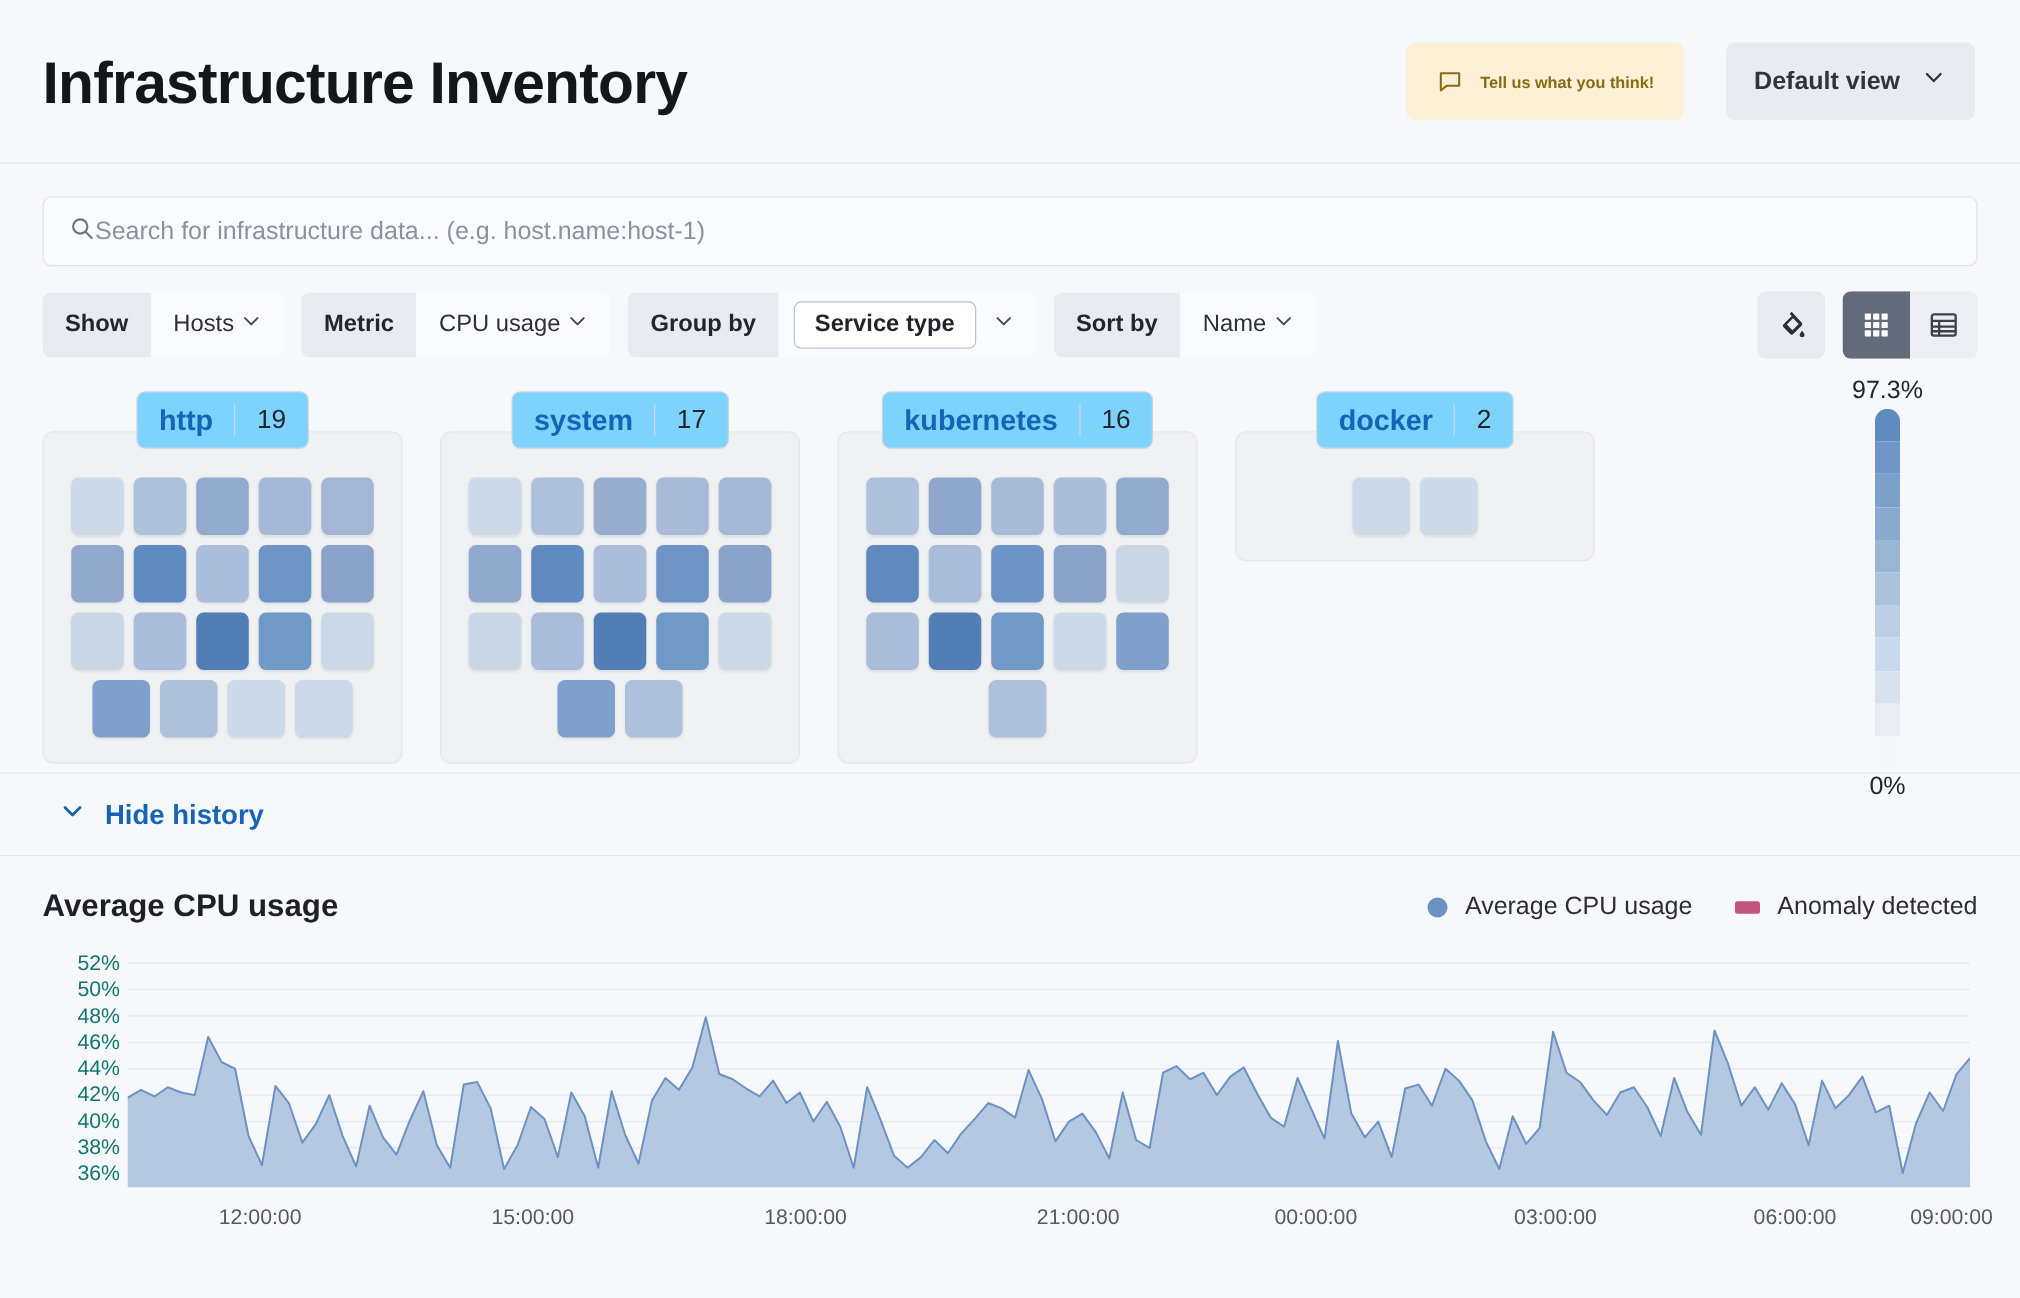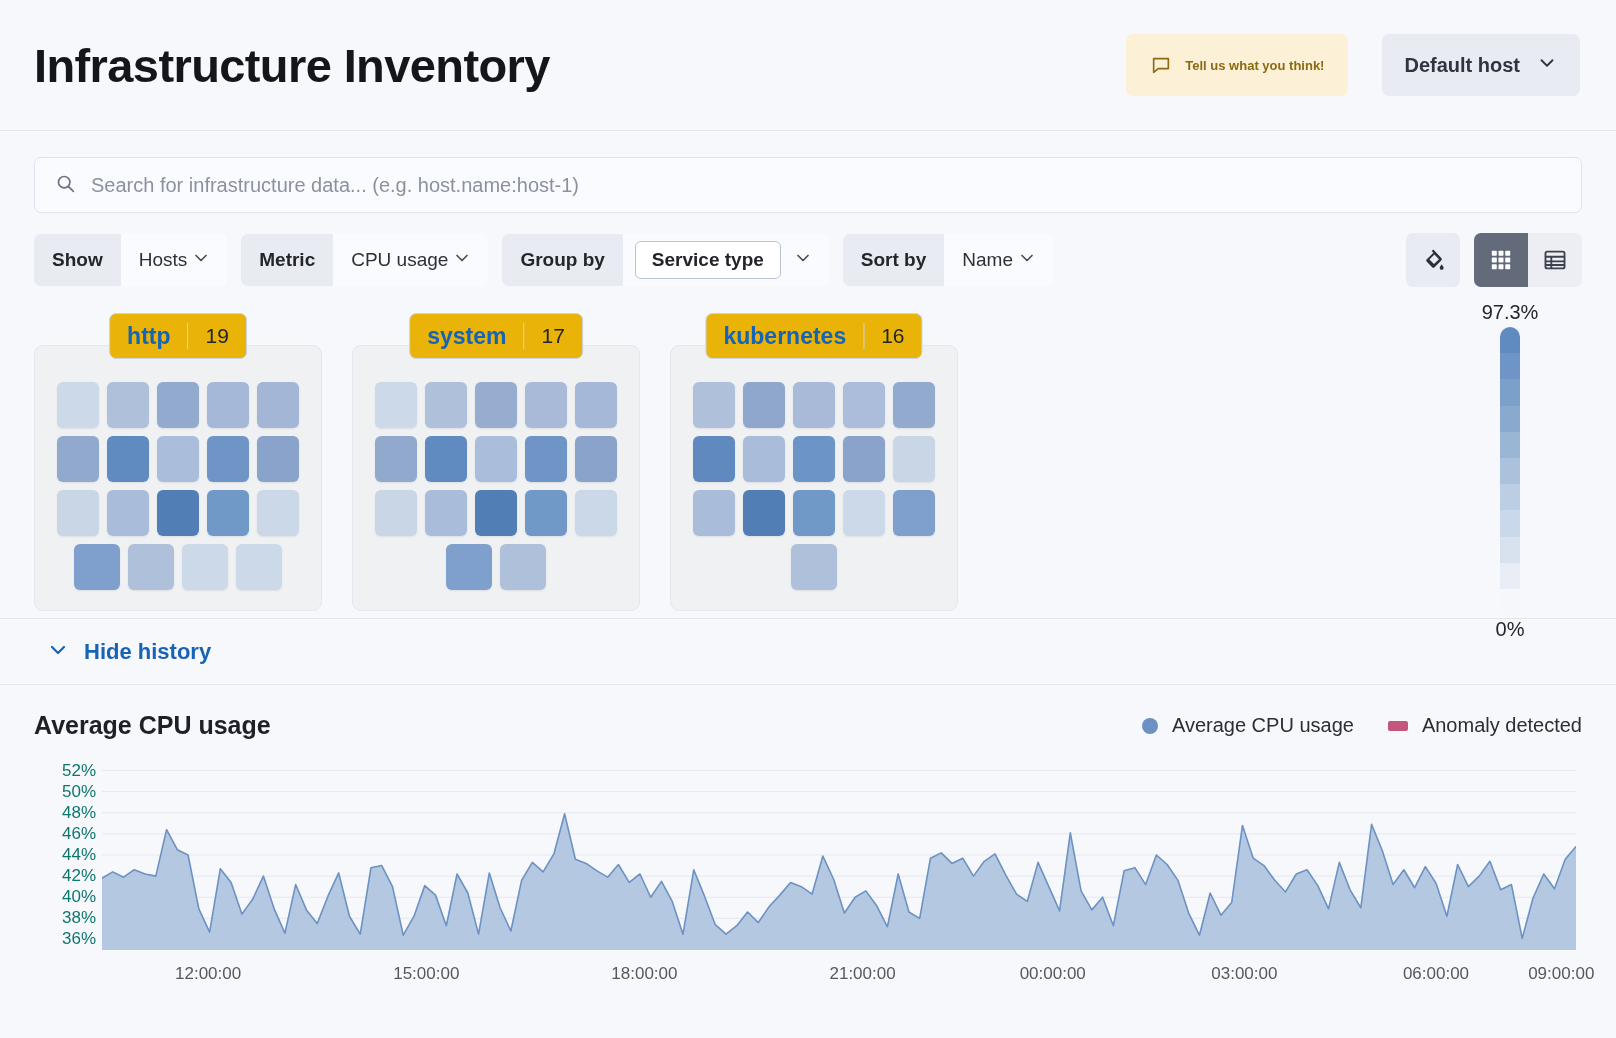--- a/index.html
+++ b/index.html
@@ -167,7 +167,7 @@
         <span>Tell us what you think!</span>
       </div>
       <div class="view-select">
-        <span>Default host</span>
+        <span>Default view</span>
         <span>
           <svg width="22" height="22" viewBox="0 0 24 24" fill="none" stroke="#2f3440" stroke-width="2">
             <path d="M6 9l6 6 6-6" stroke-linecap="round" stroke-linejoin="round"></path>

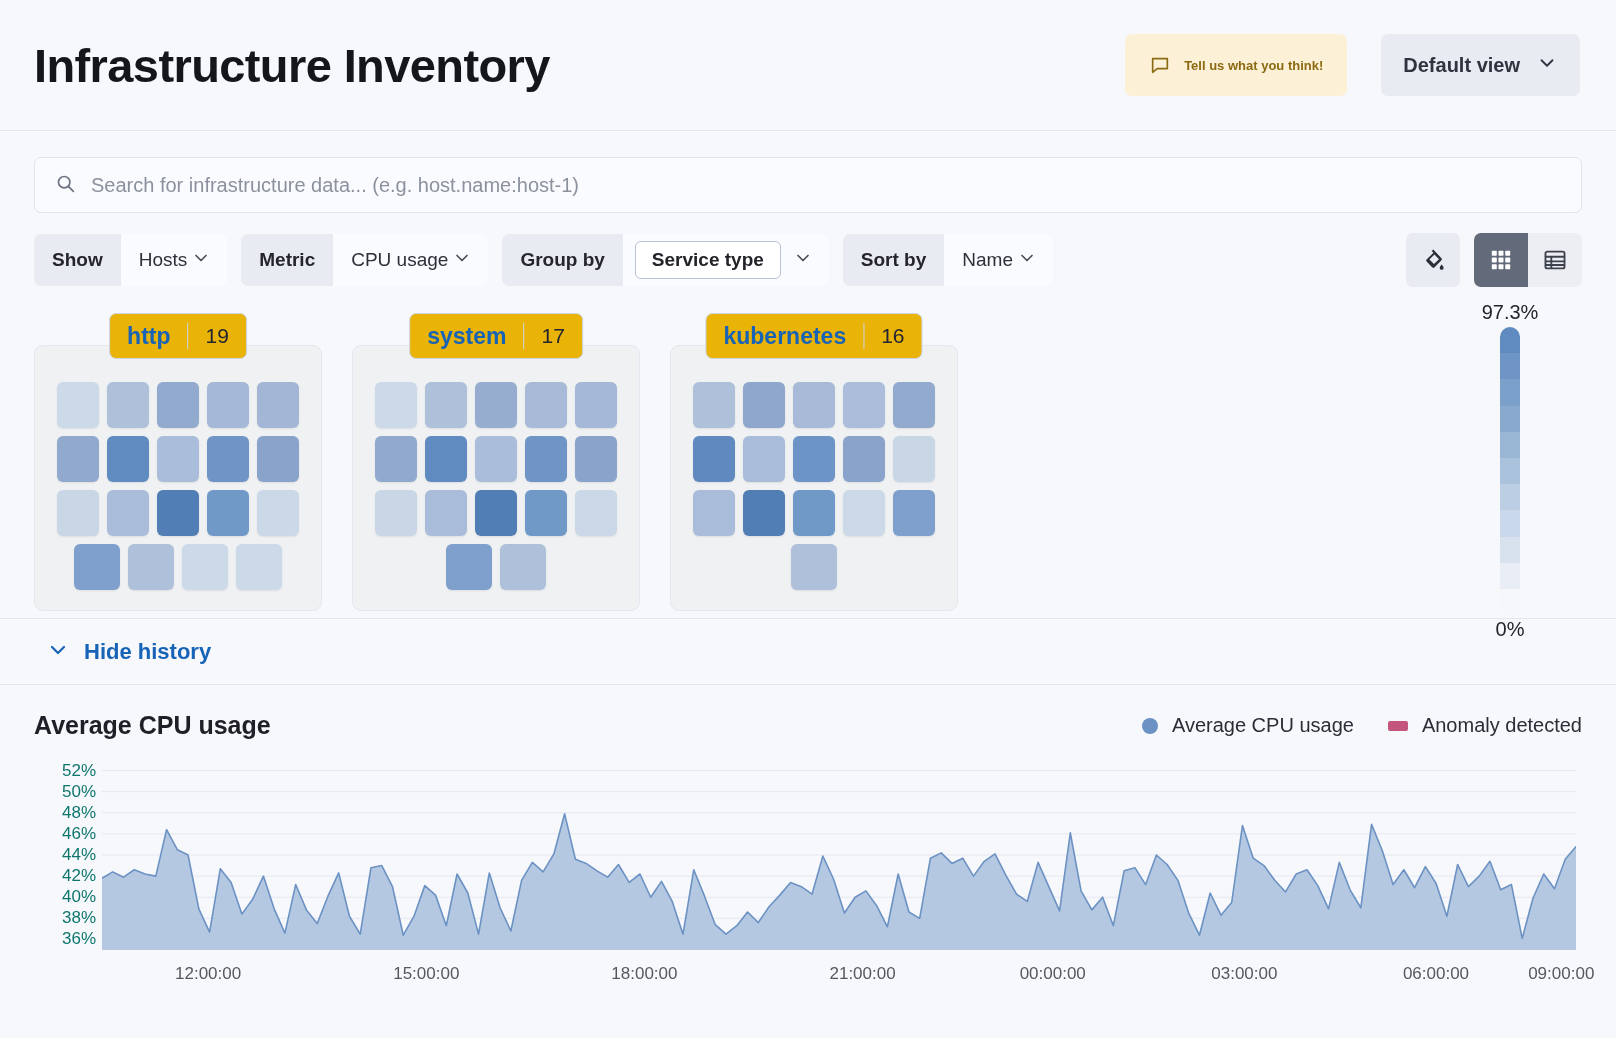--- a/index.html
+++ b/index.html
@@ -44,7 +44,7 @@
   .search-box {
     flex: 1 1 auto; height: 56px;
     background: #fafbfe; border: 1px solid #dfe3ef; border-radius: 7px;
-    display: flex; align-items: center; gap: 15px; padding: 0 20px;
+    display: flex; align-items: center; padding: 0 20px;
     cursor: text;
   }
   .search-box .ph { color: #8b929e; font-size: 20px; }

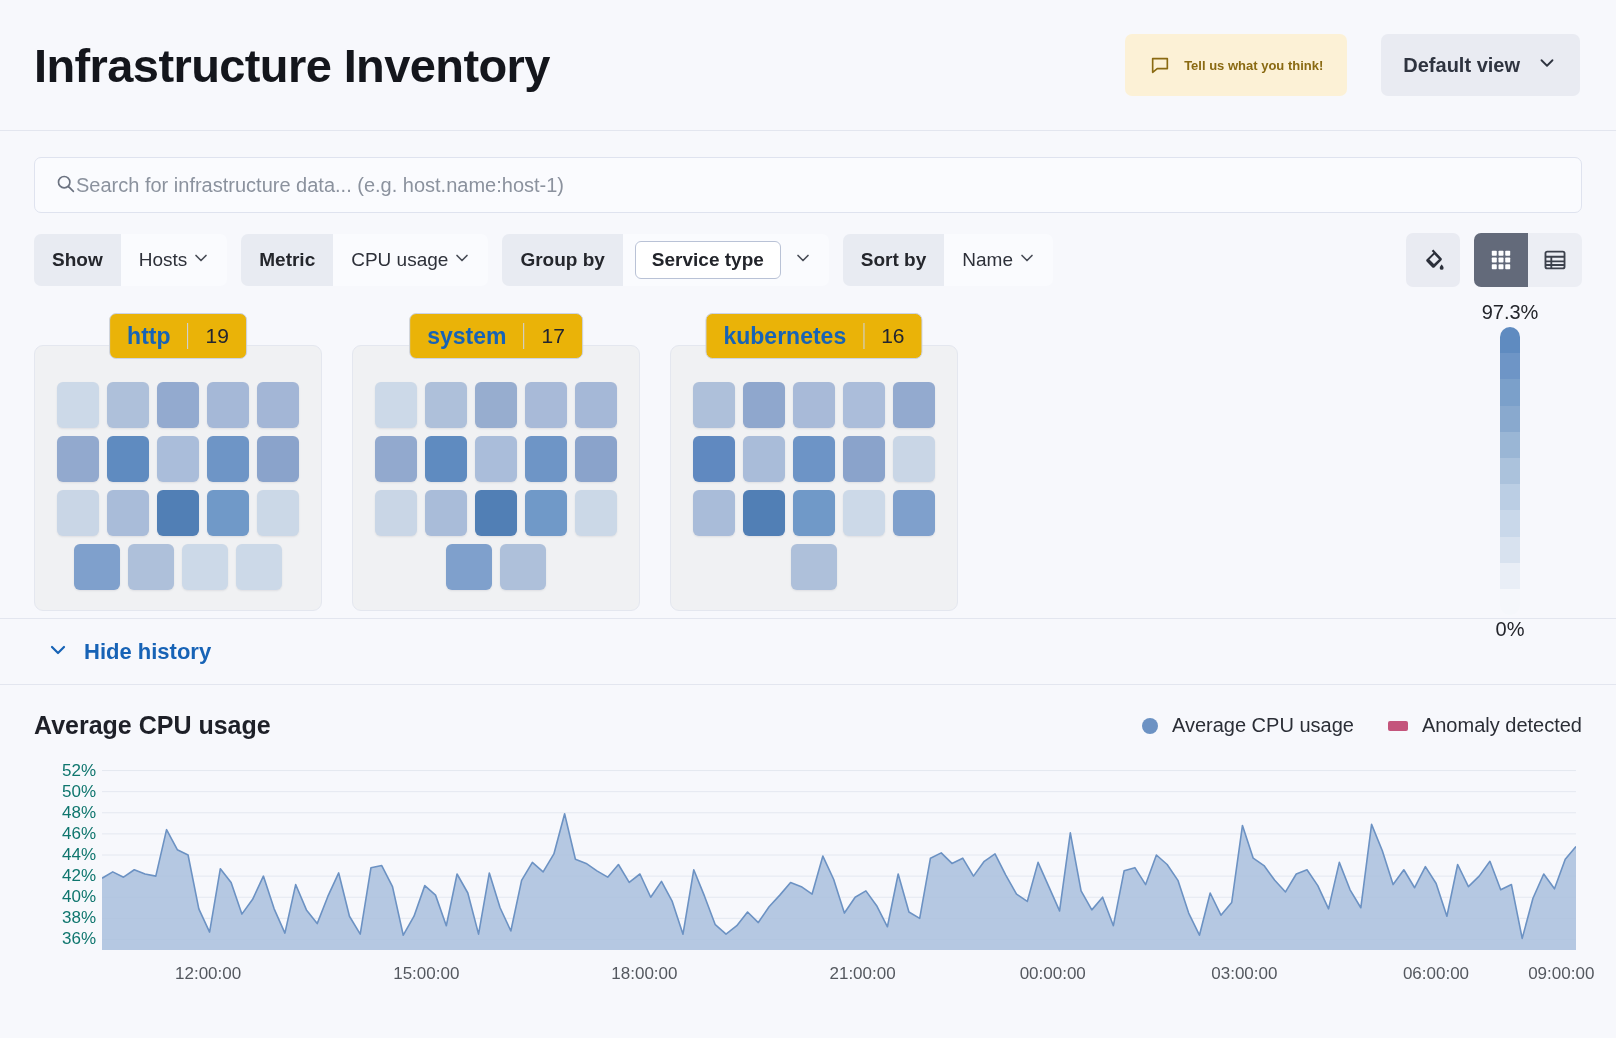--- a/index.html
+++ b/index.html
@@ -103,7 +103,7 @@
   .group { position: relative; }
   .group-head {
     position: absolute; top: -18px; left: 50%; transform: translateX(-50%);
-    background: #eab308; border: 1px solid #ccd4e6; border-radius: 7px;
+    background: #7dd3fc; border: 1px solid #ccd4e6; border-radius: 7px;
     display: flex; align-items: center; height: 46px; z-index: 3; white-space: nowrap;
   }
   .group-head .nm { color: #1763b6; font-weight: 700; font-size: 23px; padding: 0 17px; }

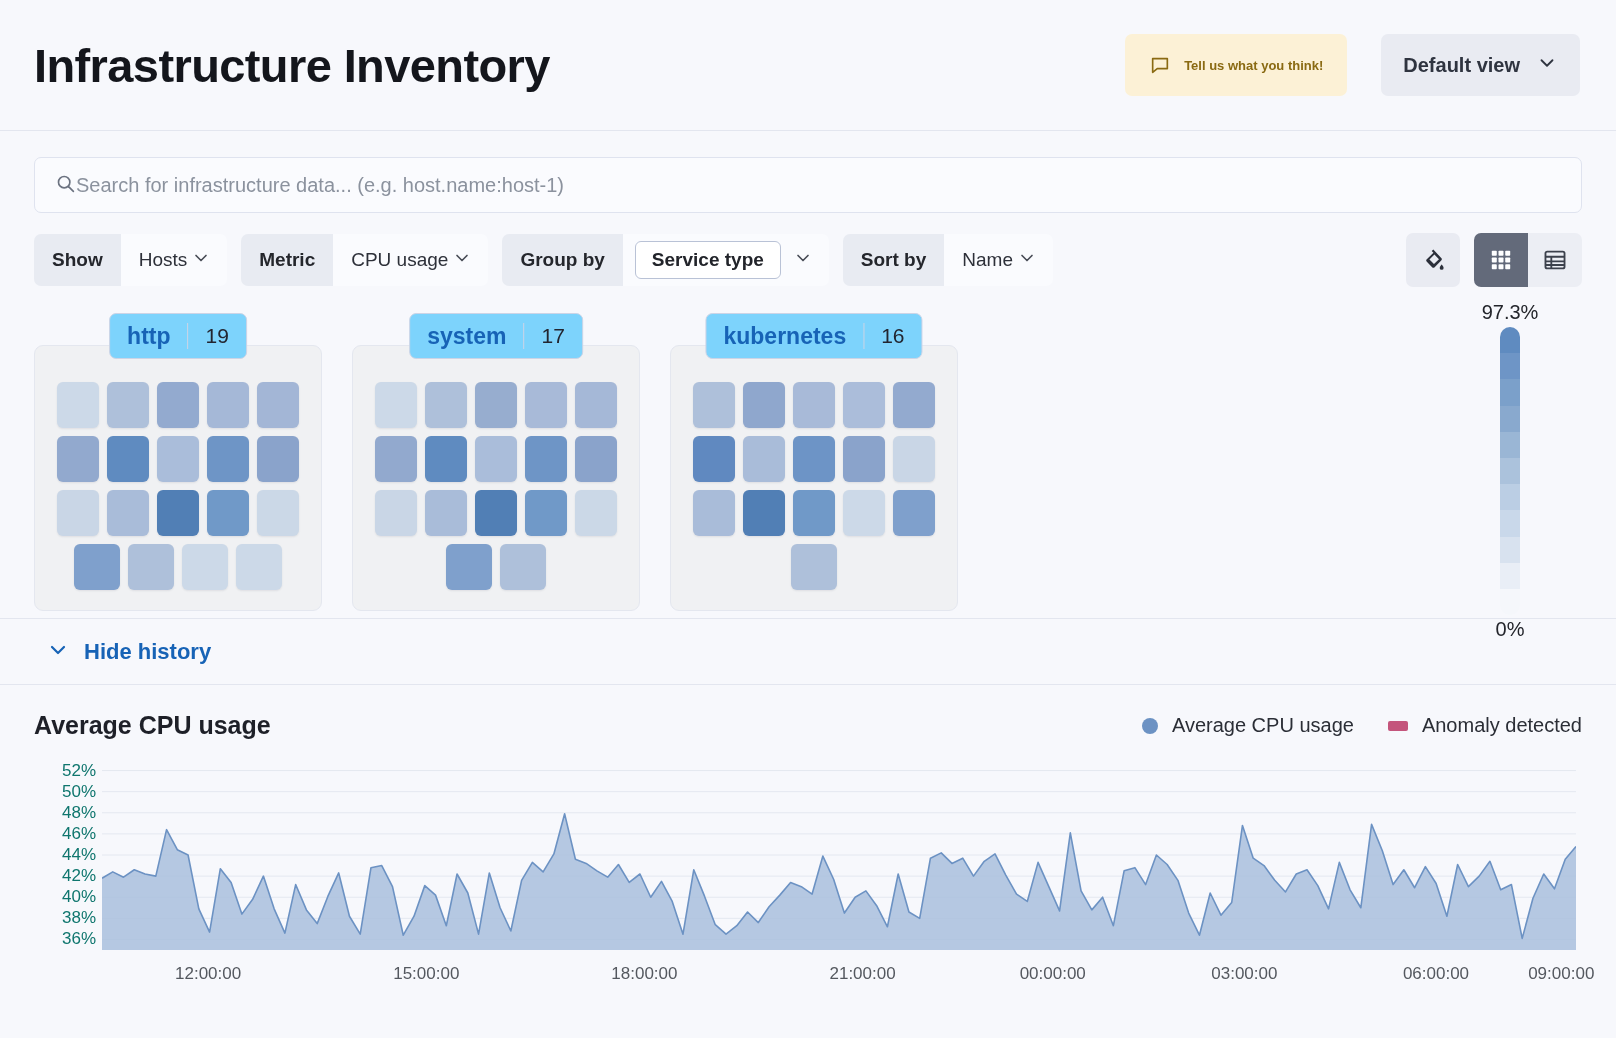--- a/index.html
+++ b/index.html
@@ -388,6 +388,21 @@
         </div>
       </div>
 
+      <div class="group">
+        <div class="group-head">
+          <span class="nm">docker</span>
+          <span class="div"></span>
+          <span class="ct">2</span>
+        </div>
+        <div class="group-body">
+          <div class="tiles">
+              <div class="trow">
+                <div class="tile" style="background: rgb(204, 217, 232);"></div>
+                <div class="tile" style="background: rgb(204, 217, 232);"></div>
+              </div>
+            </div>
+        </div>
+      </div>
 
     </div>
 

